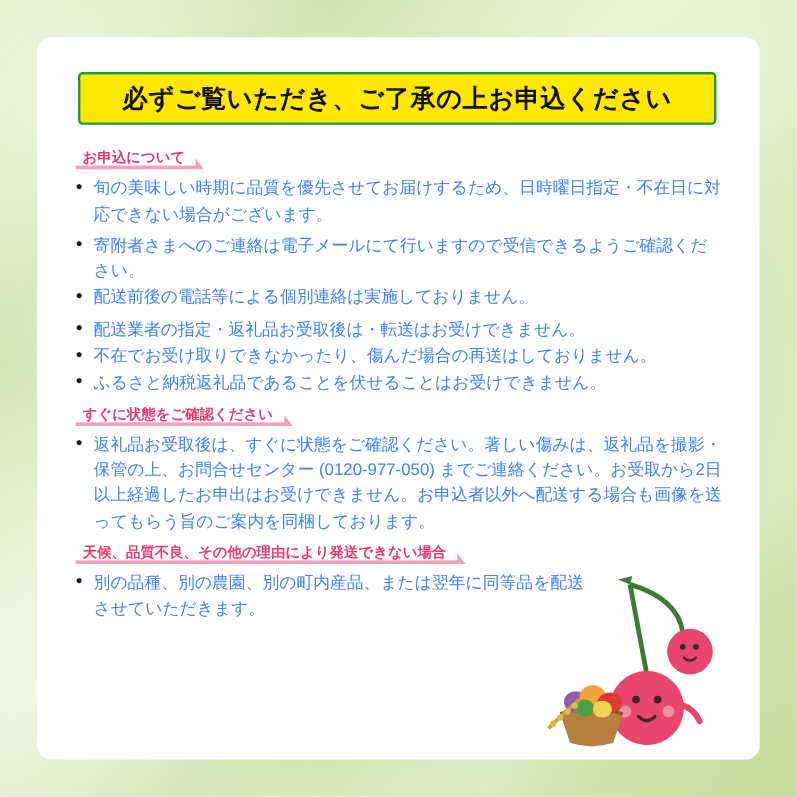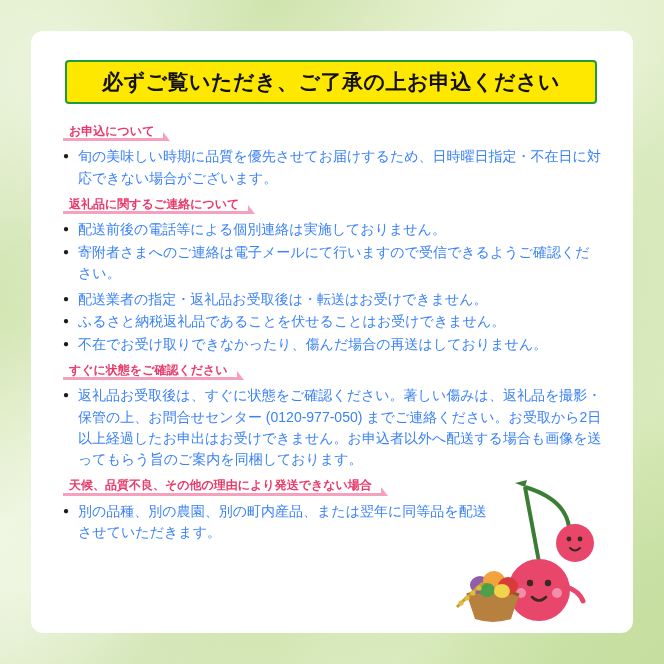--- a/index.html
+++ b/index.html
@@ -145,10 +145,6 @@
       </div>
 
       <div class="section">
-        <div class="sec-head">
-          <span>返礼品に関するご連絡について</span>
-          <span class="bar"></span>
-        </div>
         <ul class="bullets">
           <li>配送前後の電話等による個別連絡は実施しておりません。</li>
           <li>寄附者さまへのご連絡は電子メールにて行いますので受信できるようご確認ください。</li>

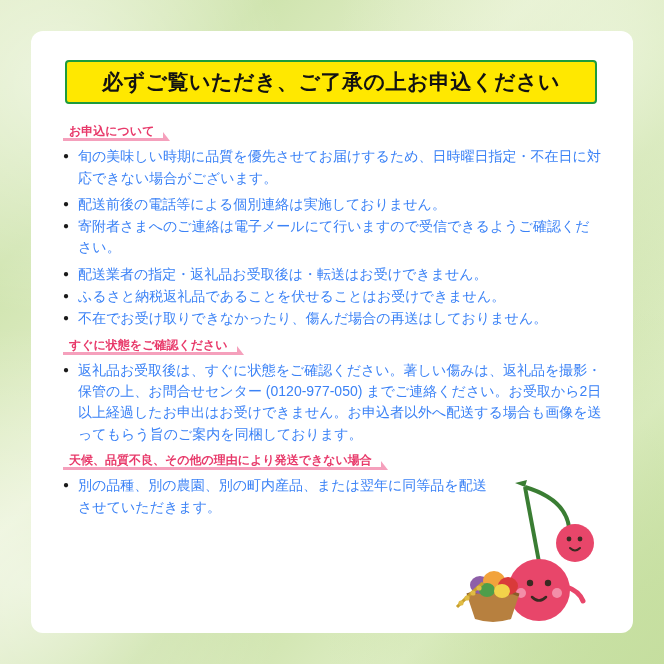--- a/index.html
+++ b/index.html
@@ -146,8 +146,8 @@
 
       <div class="section">
         <ul class="bullets">
+          <li>寄附者さまへのご連絡は電子メールにて行いますので受信できるようご確認ください。</li>
           <li>配送前後の電話等による個別連絡は実施しておりません。</li>
-          <li>寄附者さまへのご連絡は電子メールにて行いますので受信できるようご確認ください。</li>
         </ul>
       </div>
 

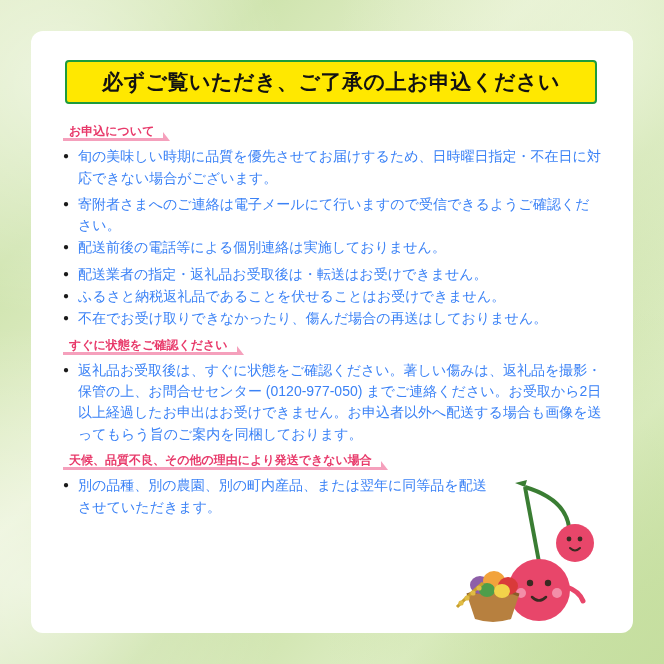--- a/index.html
+++ b/index.html
@@ -154,8 +154,8 @@
       <div class="section">
         <ul class="bullets">
           <li>配送業者の指定・返礼品お受取後は・転送はお受けできません。</li>
+          <li>不在でお受け取りできなかったり、傷んだ場合の再送はしておりません。</li>
           <li>ふるさと納税返礼品であることを伏せることはお受けできません。</li>
-          <li>不在でお受け取りできなかったり、傷んだ場合の再送はしておりません。</li>
         </ul>
       </div>
 

